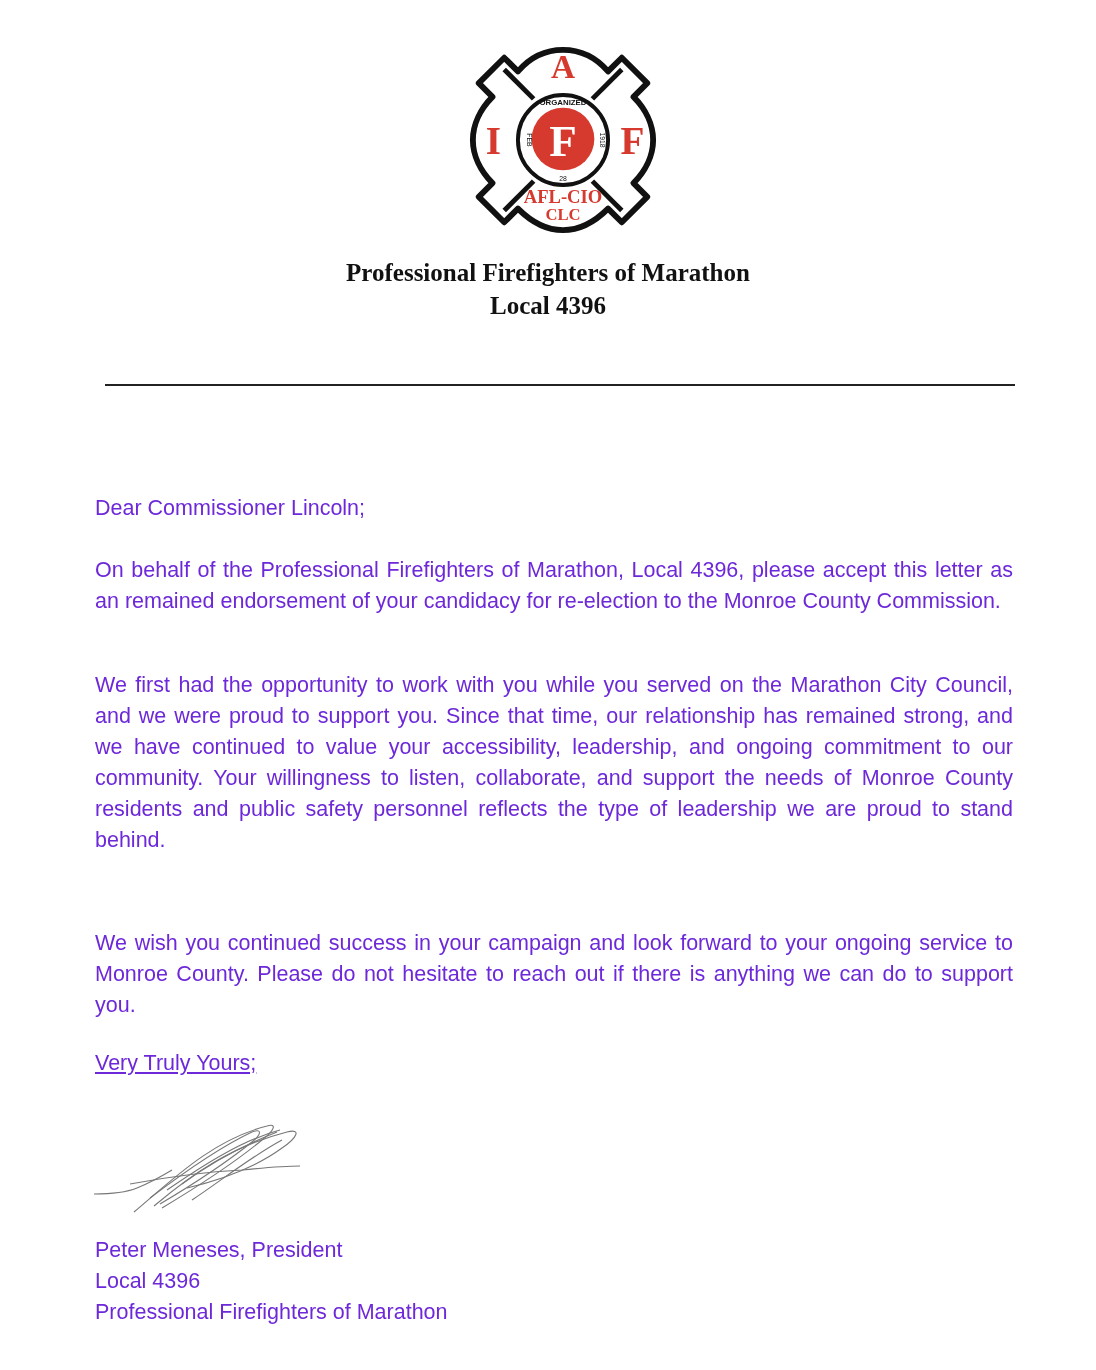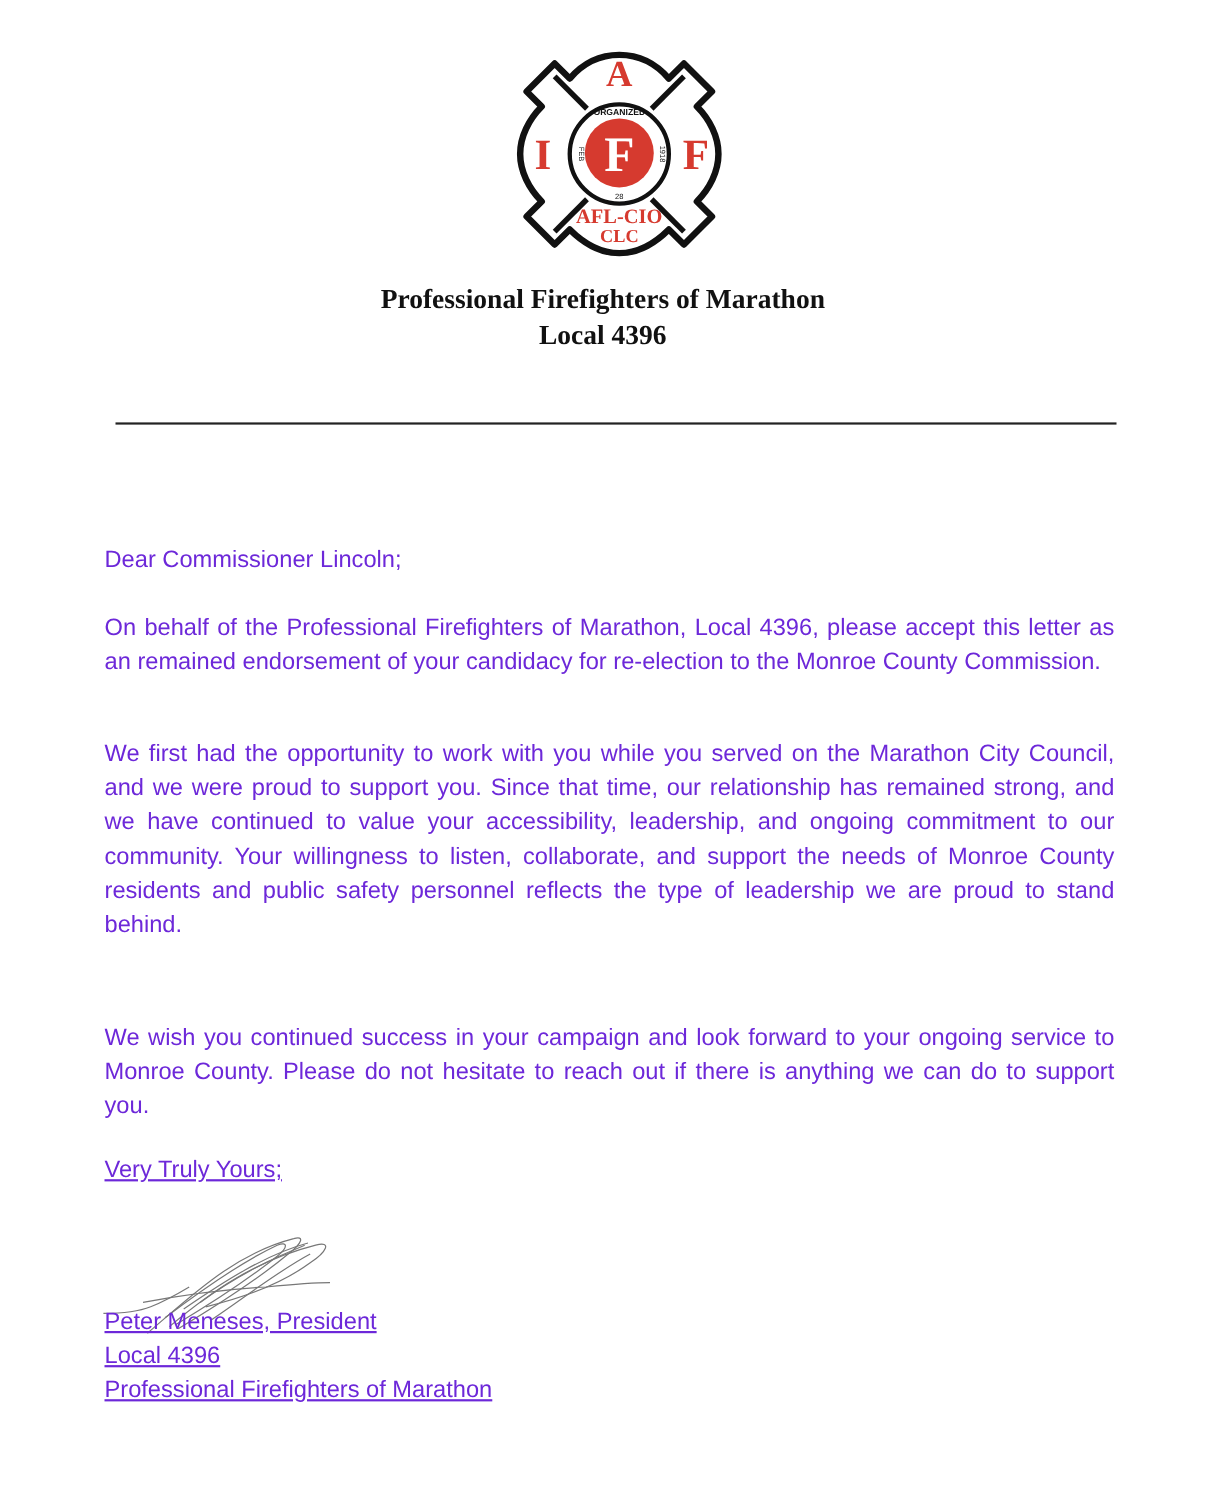--- a/index.html
+++ b/index.html
@@ -18,7 +18,7 @@
   .p3 { top:897px;margin-top:31px; }
   .closing { top:1048px;text-decoration:underline; }
   .signature { position:absolute; left:92px; top:1110px; width:220px; height:105px; }
-  .sig-block { top:1186px;text-decoration:underline; }
+  .sig-block { top:1235px; }
   .sig-block div { white-space:nowrap; }
 </style>
 </head>

